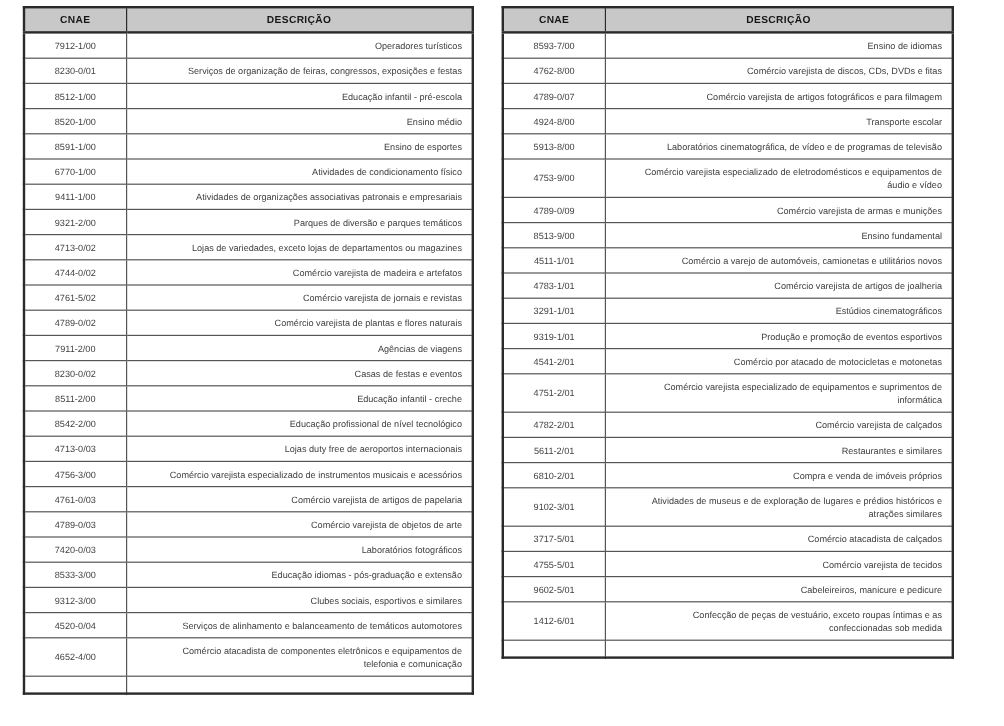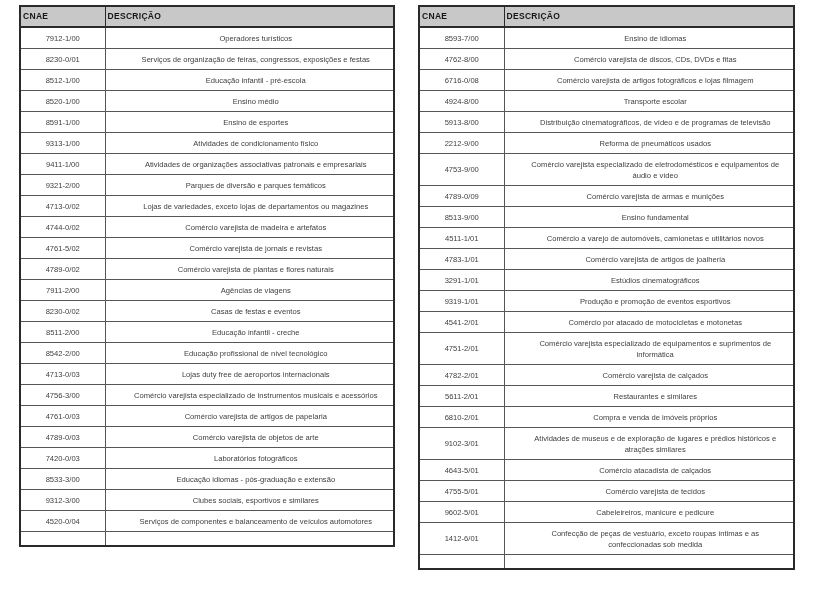--- a/index.html
+++ b/index.html
@@ -24,7 +24,7 @@
     border: 1px solid #2a2a2a;
     border-bottom: 2px solid #2a2a2a;
     font-size: 8.5px; line-height: 11px; font-weight: bold;
-    color: #161616; text-align: left;
+    color: #161616; text-align: center;
     padding: 4px 2px; letter-spacing: 0.3px;
   }
   .cnae-tbl th.h-code { width: 85px; }

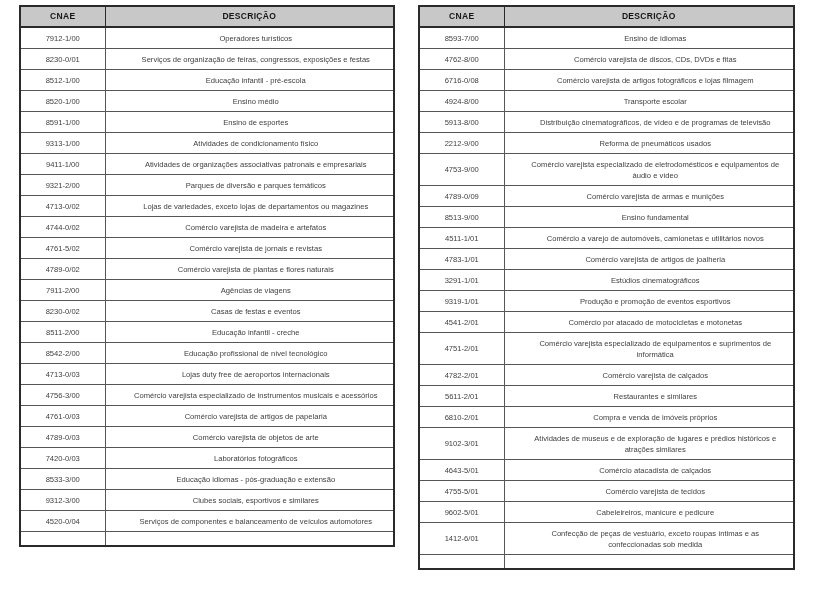--- a/index.html
+++ b/index.html
@@ -35,7 +35,7 @@
     padding: 4.5px 4px;
   }
   .cnae-tbl td.code { width: 85px; text-align: center; white-space: nowrap; margin-left: 16px; }
-  .cnae-tbl td.desc { text-align: center; padding-left: 21px; padding-right: 8px; }
+  .cnae-tbl td.desc { text-align: right; padding-left: 21px; padding-right: 8px; }
   .cnae-tbl td.filler { height: 14px; }
 </style>
 </head>

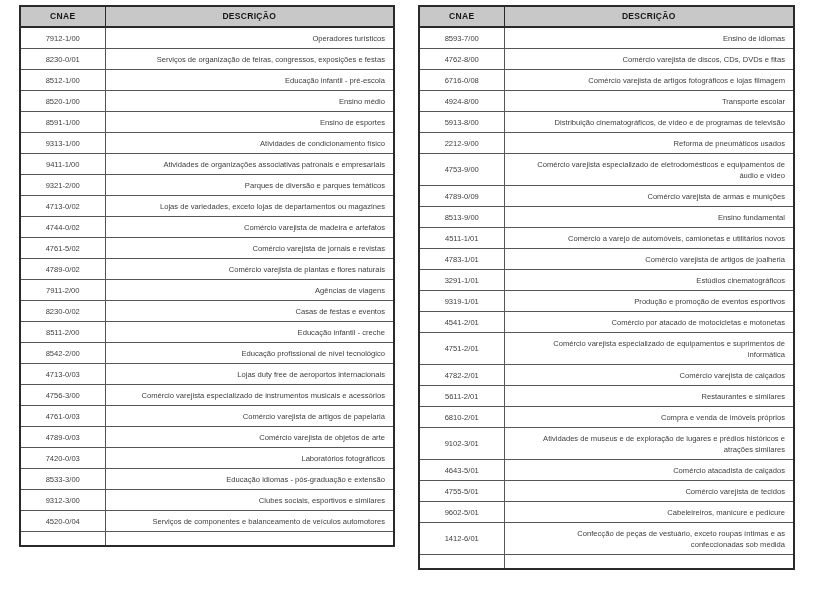--- a/index.html
+++ b/index.html
@@ -171,7 +171,7 @@
           <td class="desc">Comércio varejista de discos, CDs, DVDs e fitas</td>
         </tr>
         <tr>
-          <td class="code">6716-0/08</td>
+          <td class="code">4789-0/07</td>
           <td class="desc">Comércio varejista de artigos fotográficos e lojas filmagem</td>
         </tr>
         <tr>

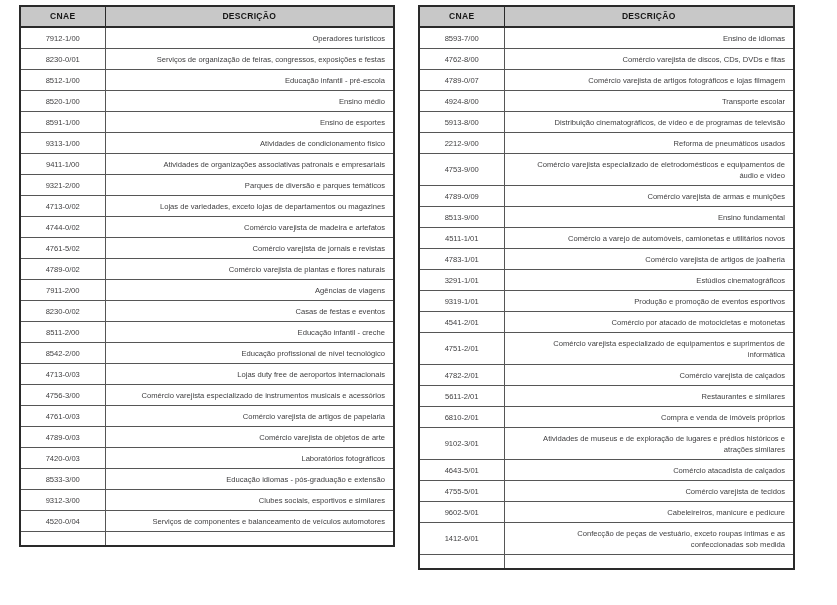--- a/index.html
+++ b/index.html
@@ -172,7 +172,7 @@
         </tr>
         <tr>
           <td class="code">4789-0/07</td>
-          <td class="desc">Comércio varejista de artigos fotográficos e lojas filmagem</td>
+          <td class="desc">Comércio varejista de artigos fotográficos e para filmagem</td>
         </tr>
         <tr>
           <td class="code">4924-8/00</td>

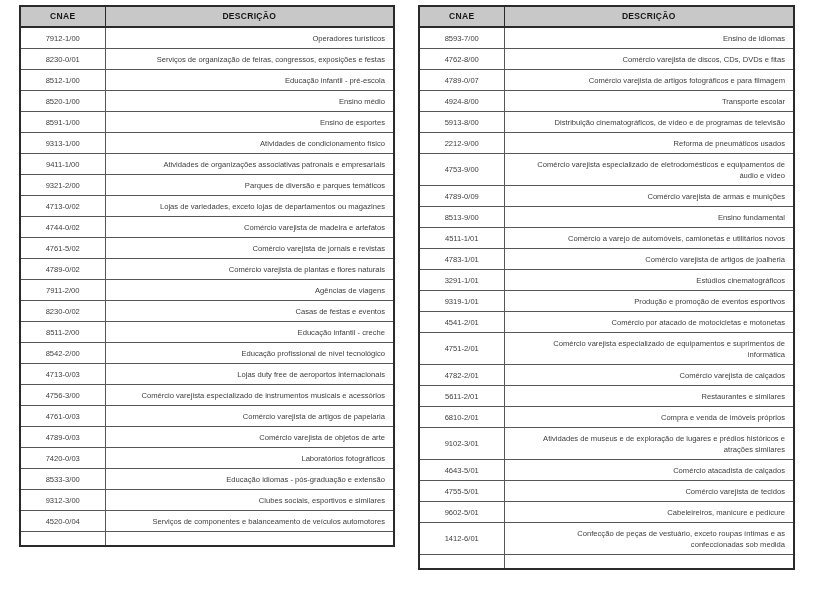--- a/index.html
+++ b/index.html
@@ -180,7 +180,7 @@
         </tr>
         <tr>
           <td class="code">5913-8/00</td>
-          <td class="desc">Distribuição cinematográficos, de vídeo e de programas de televisão</td>
+          <td class="desc">Laboratórios cinematográfica, de vídeo e de programas de televisão</td>
         </tr>
         <tr>
           <td class="code">2212-9/00</td>

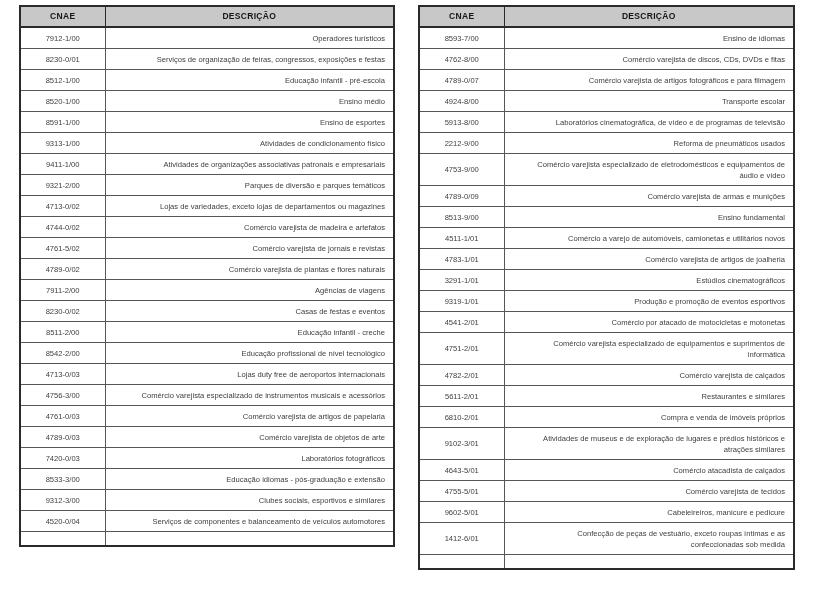--- a/index.html
+++ b/index.html
@@ -72,7 +72,7 @@
           <td class="desc">Ensino de esportes</td>
         </tr>
         <tr>
-          <td class="code">9313-1/00</td>
+          <td class="code">6770-1/00</td>
           <td class="desc">Atividades de condicionamento físico</td>
         </tr>
         <tr>

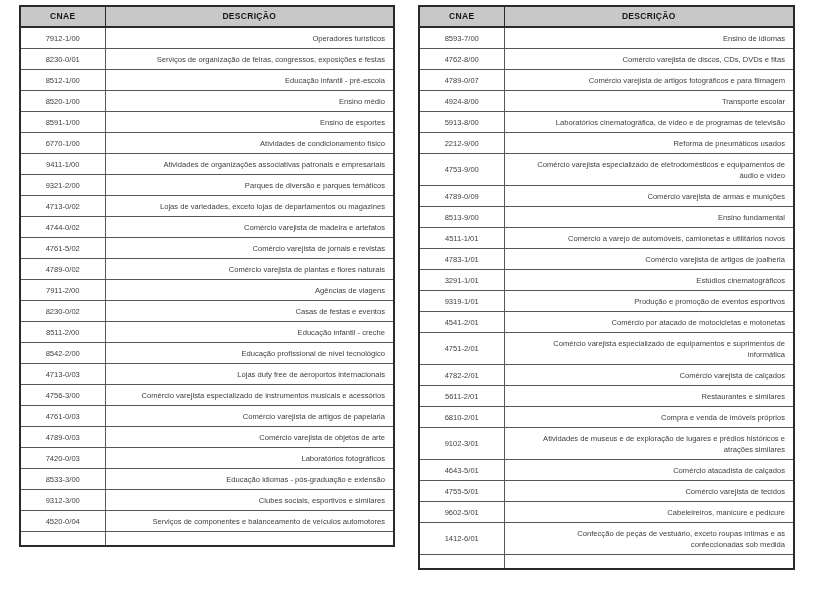--- a/index.html
+++ b/index.html
@@ -183,10 +183,6 @@
           <td class="desc">Laboratórios cinematográfica, de vídeo e de programas de televisão</td>
         </tr>
         <tr>
-          <td class="code">2212-9/00</td>
-          <td class="desc">Reforma de pneumáticos usados</td>
-        </tr>
-        <tr>
           <td class="code">4753-9/00</td>
           <td class="desc">Comércio varejista especializado de eletrodomésticos e equipamentos de áudio e vídeo</td>
         </tr>

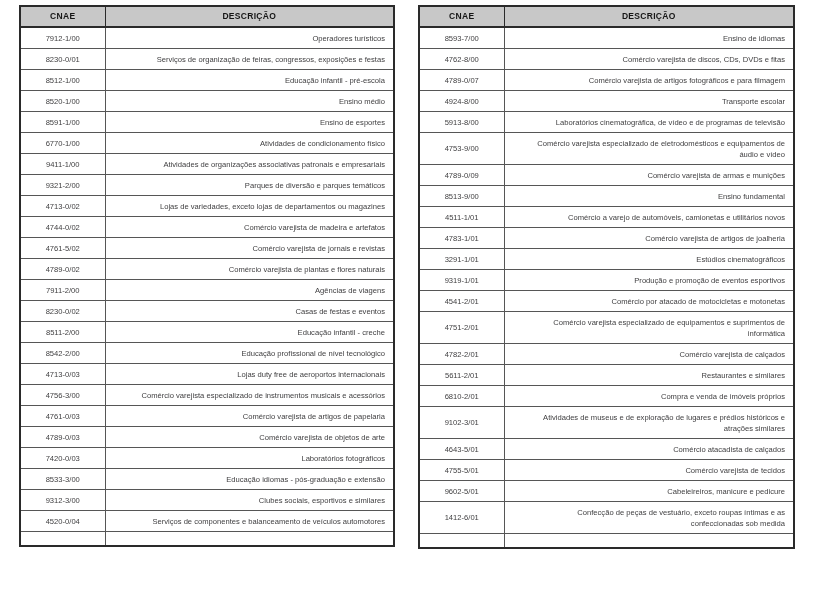--- a/index.html
+++ b/index.html
@@ -235,7 +235,7 @@
           <td class="desc">Atividades de museus e de exploração de lugares e prédios históricos e atrações similares</td>
         </tr>
         <tr>
-          <td class="code">4643-5/01</td>
+          <td class="code">3717-5/01</td>
           <td class="desc">Comércio atacadista de calçados</td>
         </tr>
         <tr>

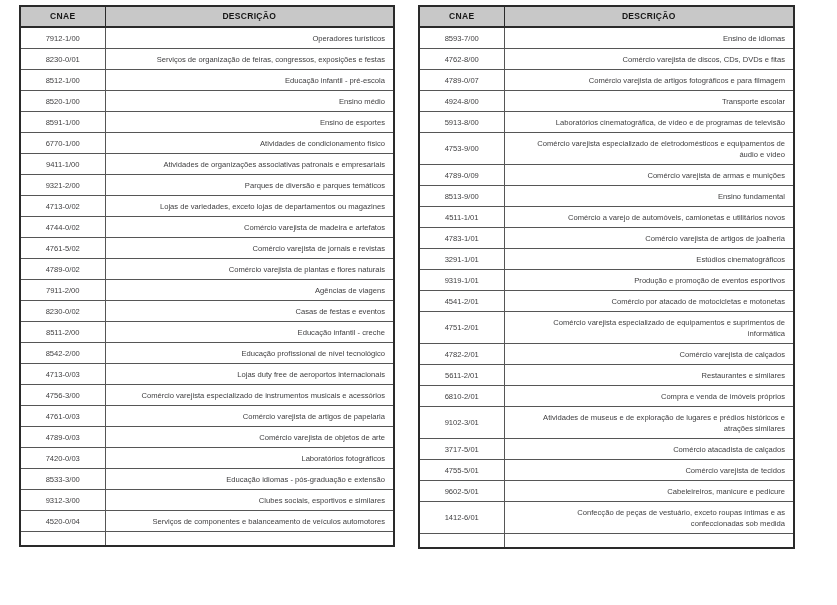--- a/index.html
+++ b/index.html
@@ -145,7 +145,7 @@
         </tr>
         <tr>
           <td class="code">4520-0/04</td>
-          <td class="desc">Serviços de componentes e balanceamento de veículos automotores</td>
+          <td class="desc">Serviços de alinhamento e balanceamento de temáticos automotores</td>
         </tr>
         <tr>
           <td class="code filler"></td>

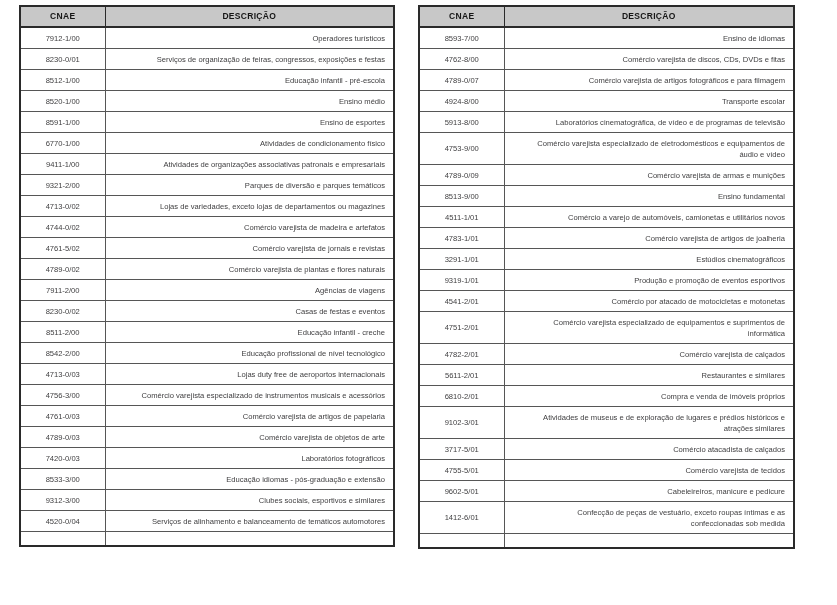--- a/index.html
+++ b/index.html
@@ -148,6 +148,10 @@
           <td class="desc">Serviços de alinhamento e balanceamento de temáticos automotores</td>
         </tr>
         <tr>
+          <td class="code">4652-4/00</td>
+          <td class="desc">Comércio atacadista de componentes eletrônicos e equipamentos de telefonia e comunicação</td>
+        </tr>
+        <tr>
           <td class="code filler"></td>
           <td class="desc filler"></td>
         </tr>

